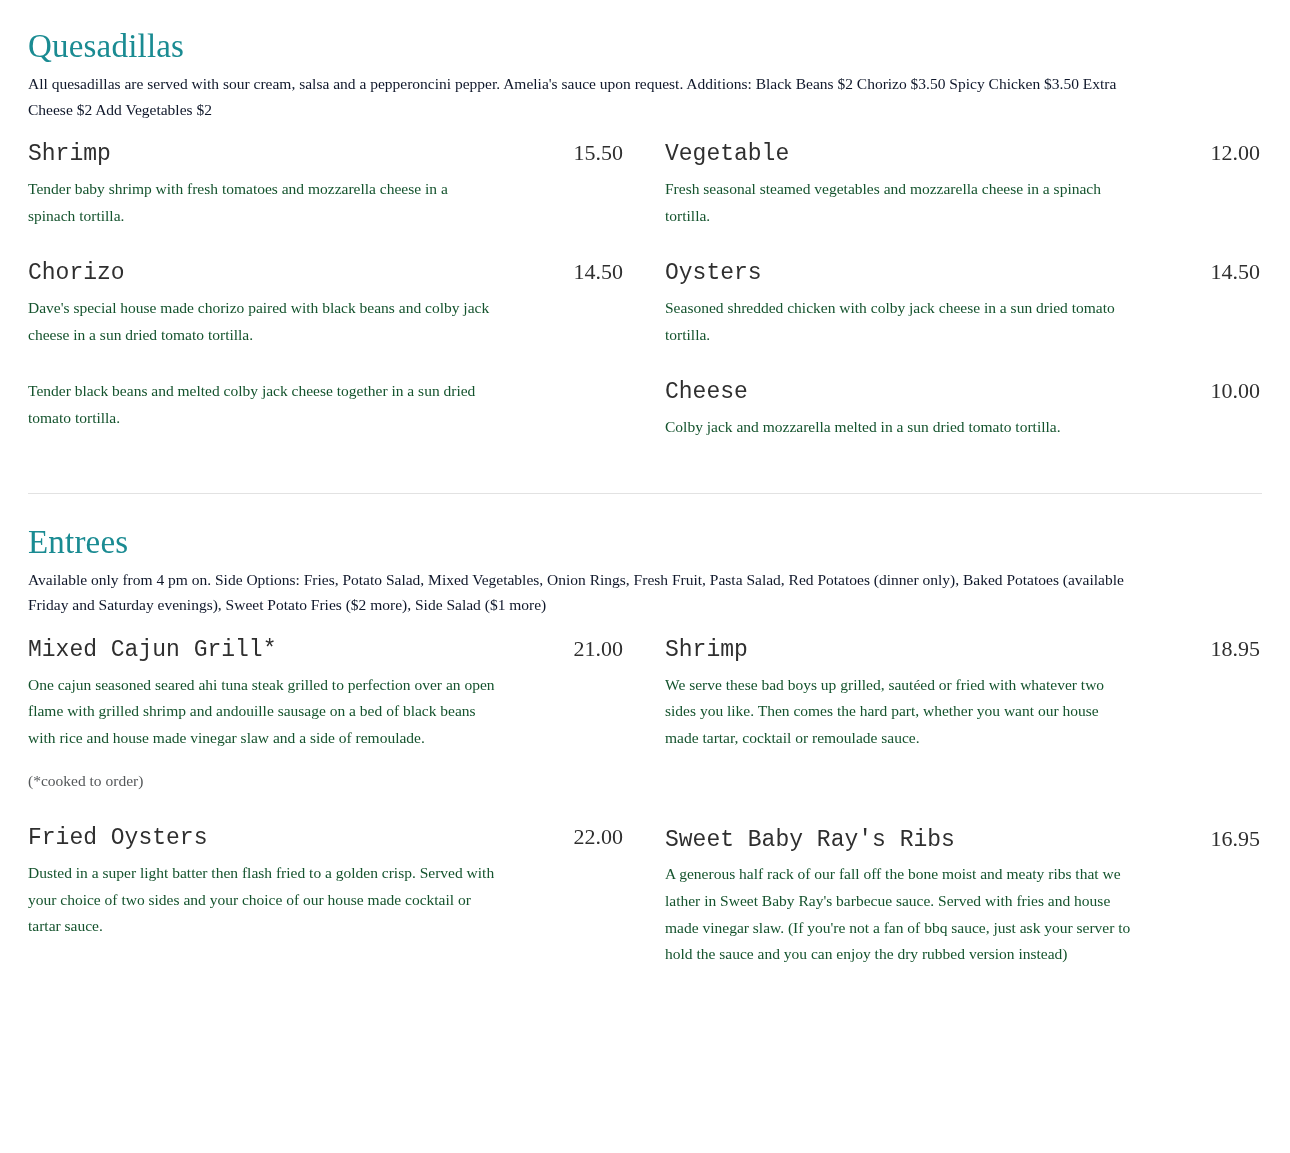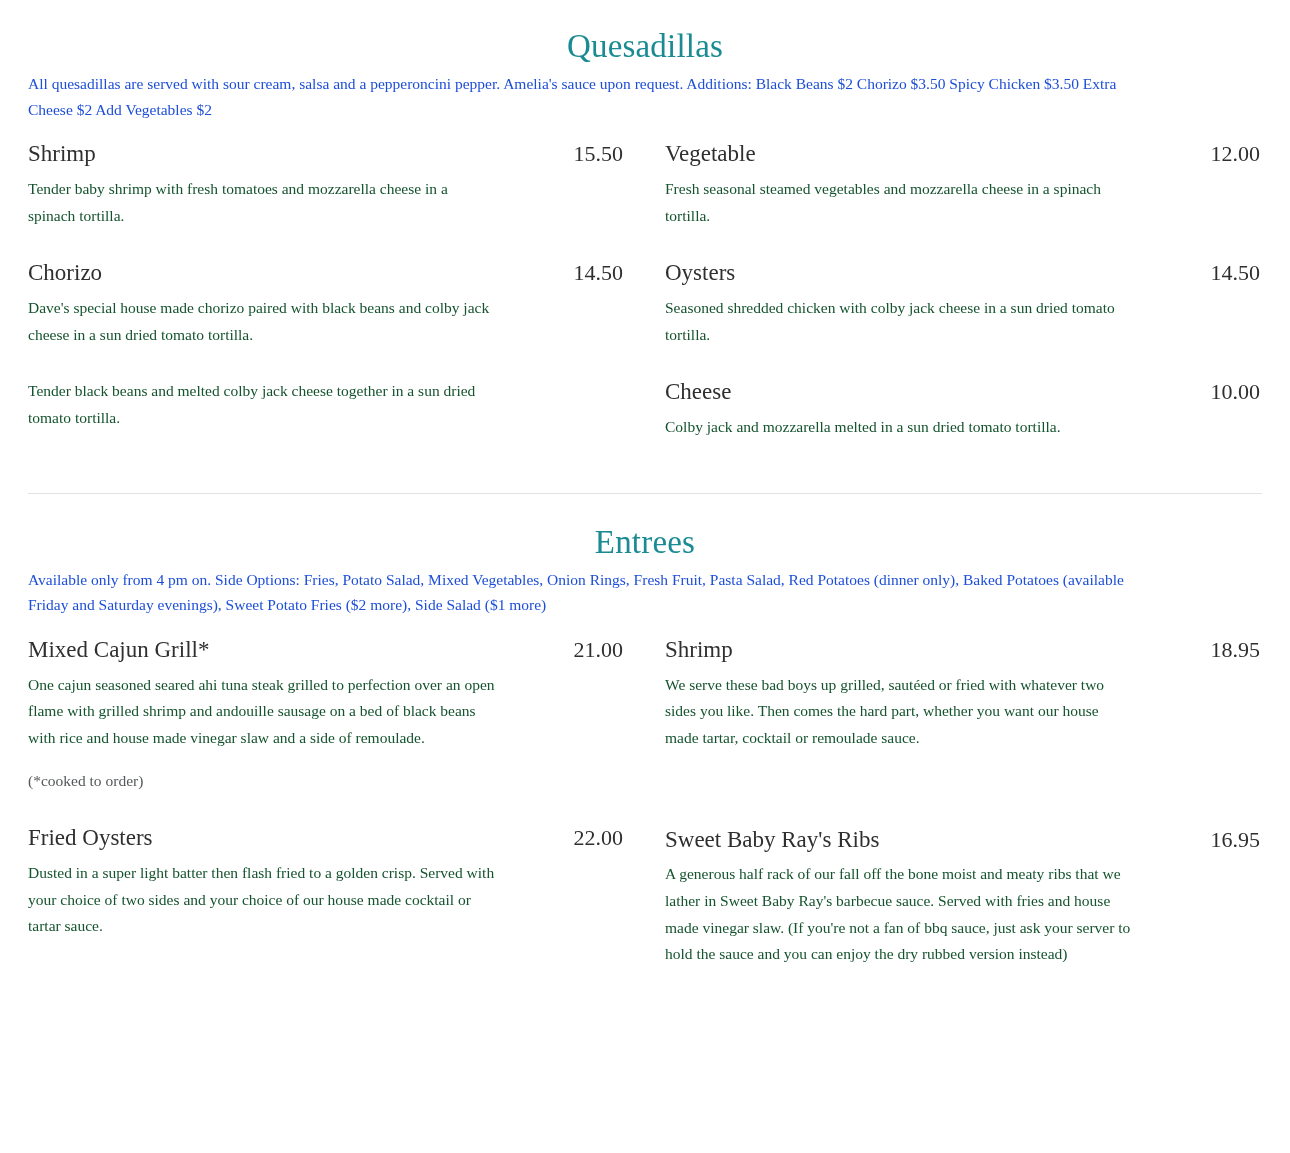--- a/index.html
+++ b/index.html
@@ -27,7 +27,6 @@
     color: #1a8b92;
     margin: 4px 0 6px 0;
     letter-spacing: 0.2px;
-    text-align: center;
   }
   .section-note {
     font-size: 15.5px;

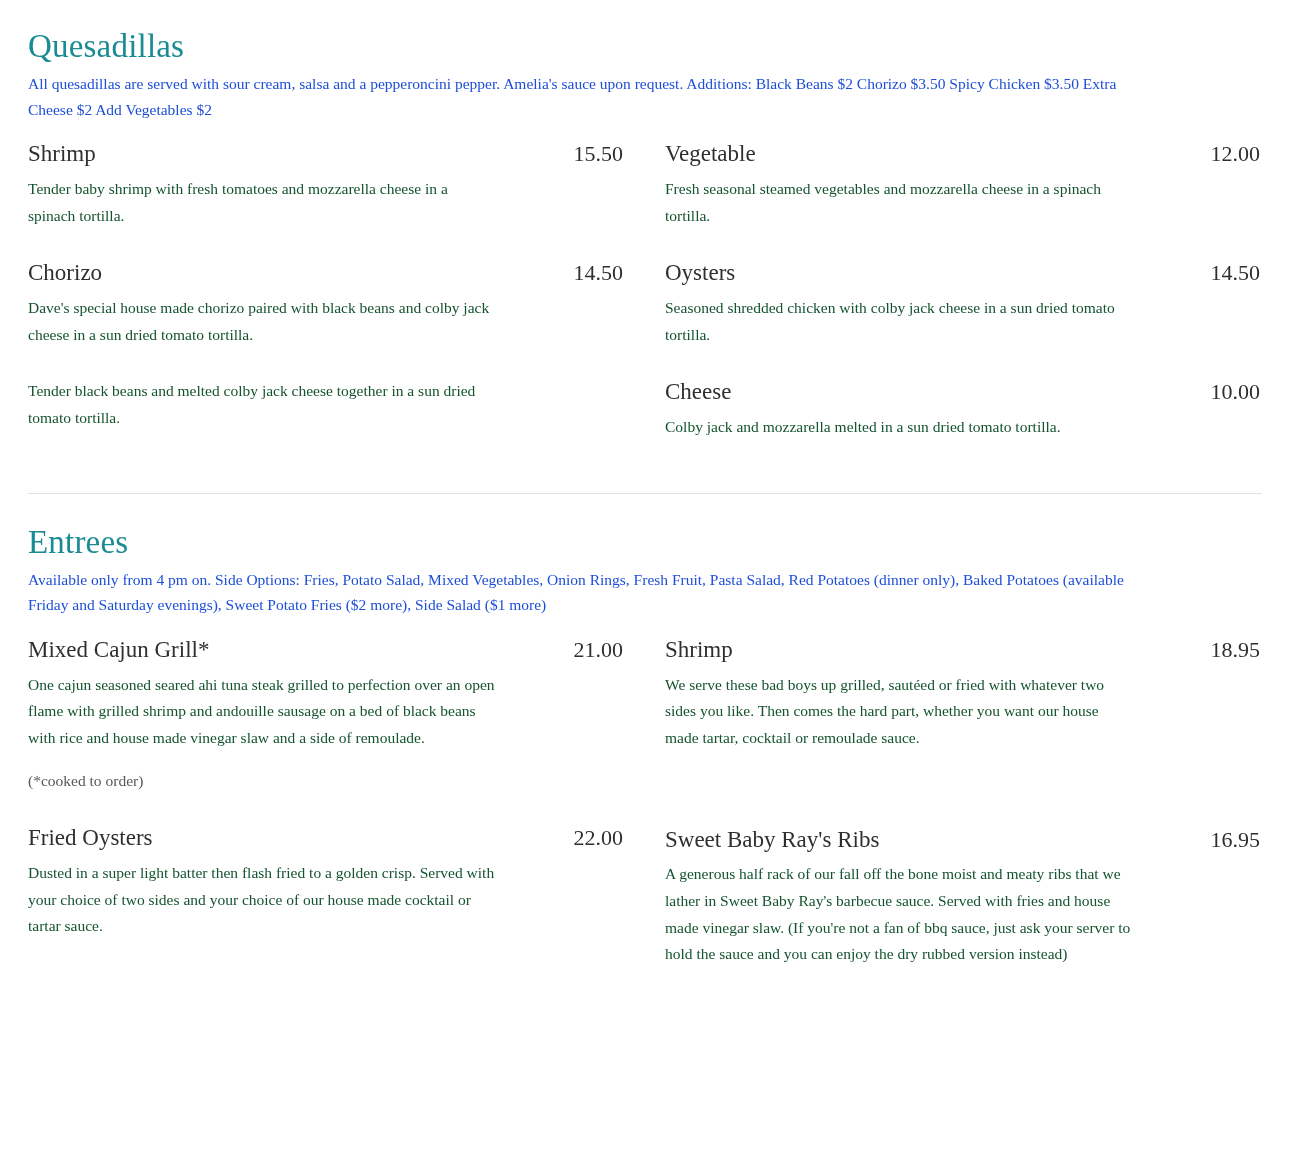--- a/index.html
+++ b/index.html
@@ -31,7 +31,7 @@
   .section-note {
     font-size: 15.5px;
     line-height: 1.65;
-    color: #1d4ed8;
+    color: #0f172a;
     max-width: 1100px;
     margin: 0 0 18px 0;
   }

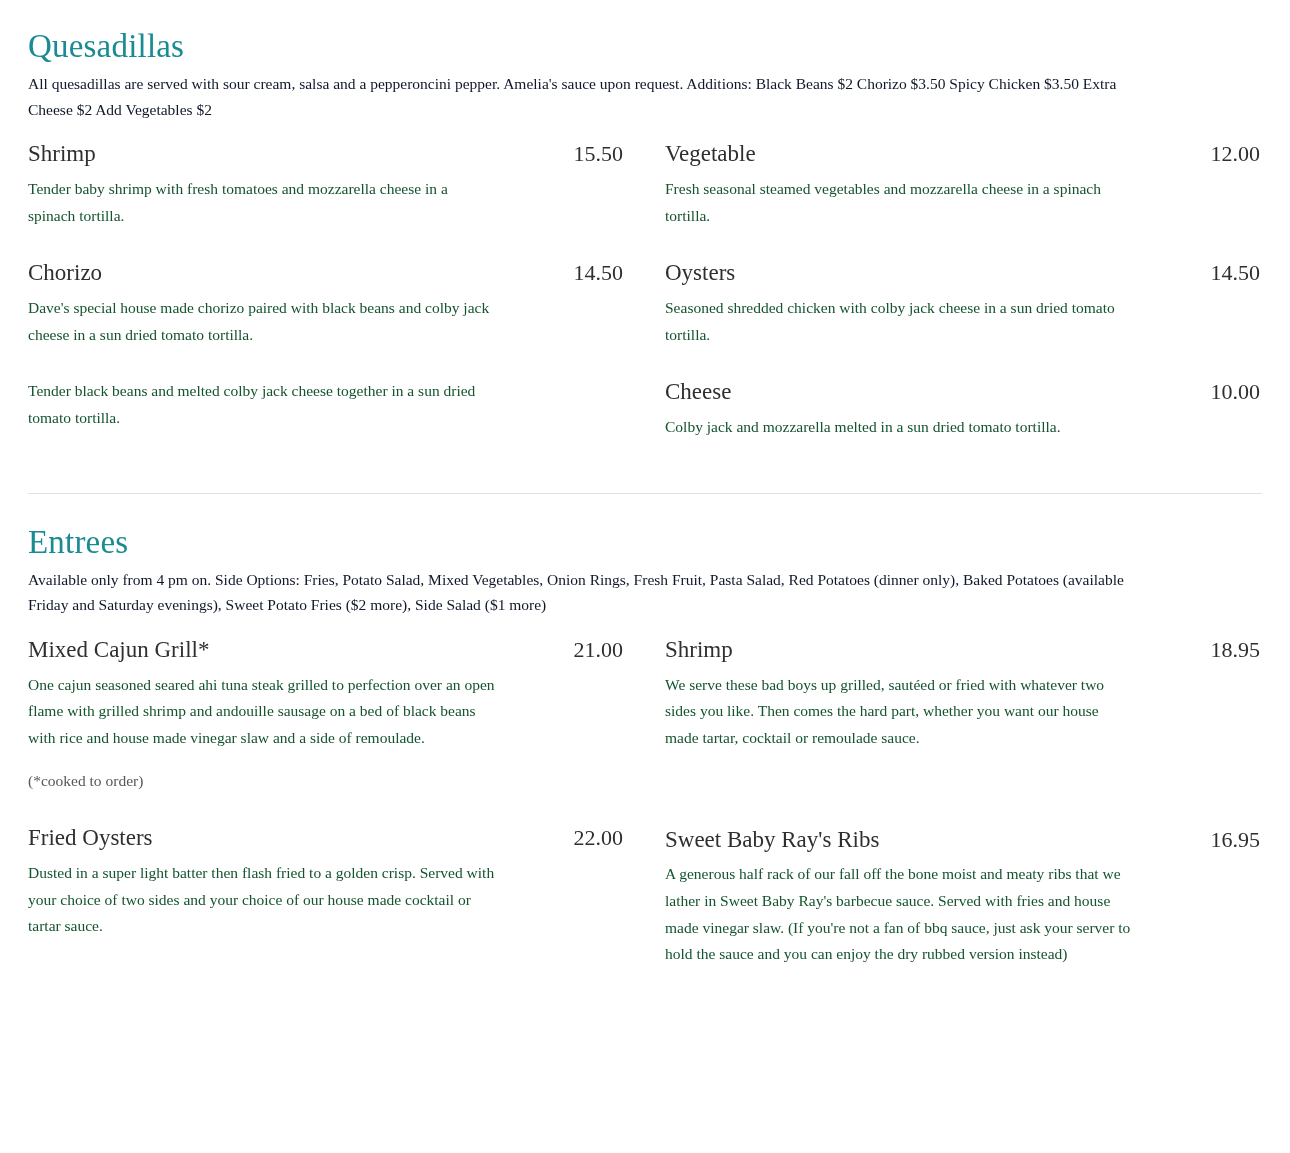--- a/index.html
+++ b/index.html
@@ -57,6 +57,7 @@
     font-weight: 400;
     color: #2f2f2f;
     line-height: 1.25;
+    font-family: Liberation Mono, monospace;
   }
   .item-price {
     font-size: 22px;

